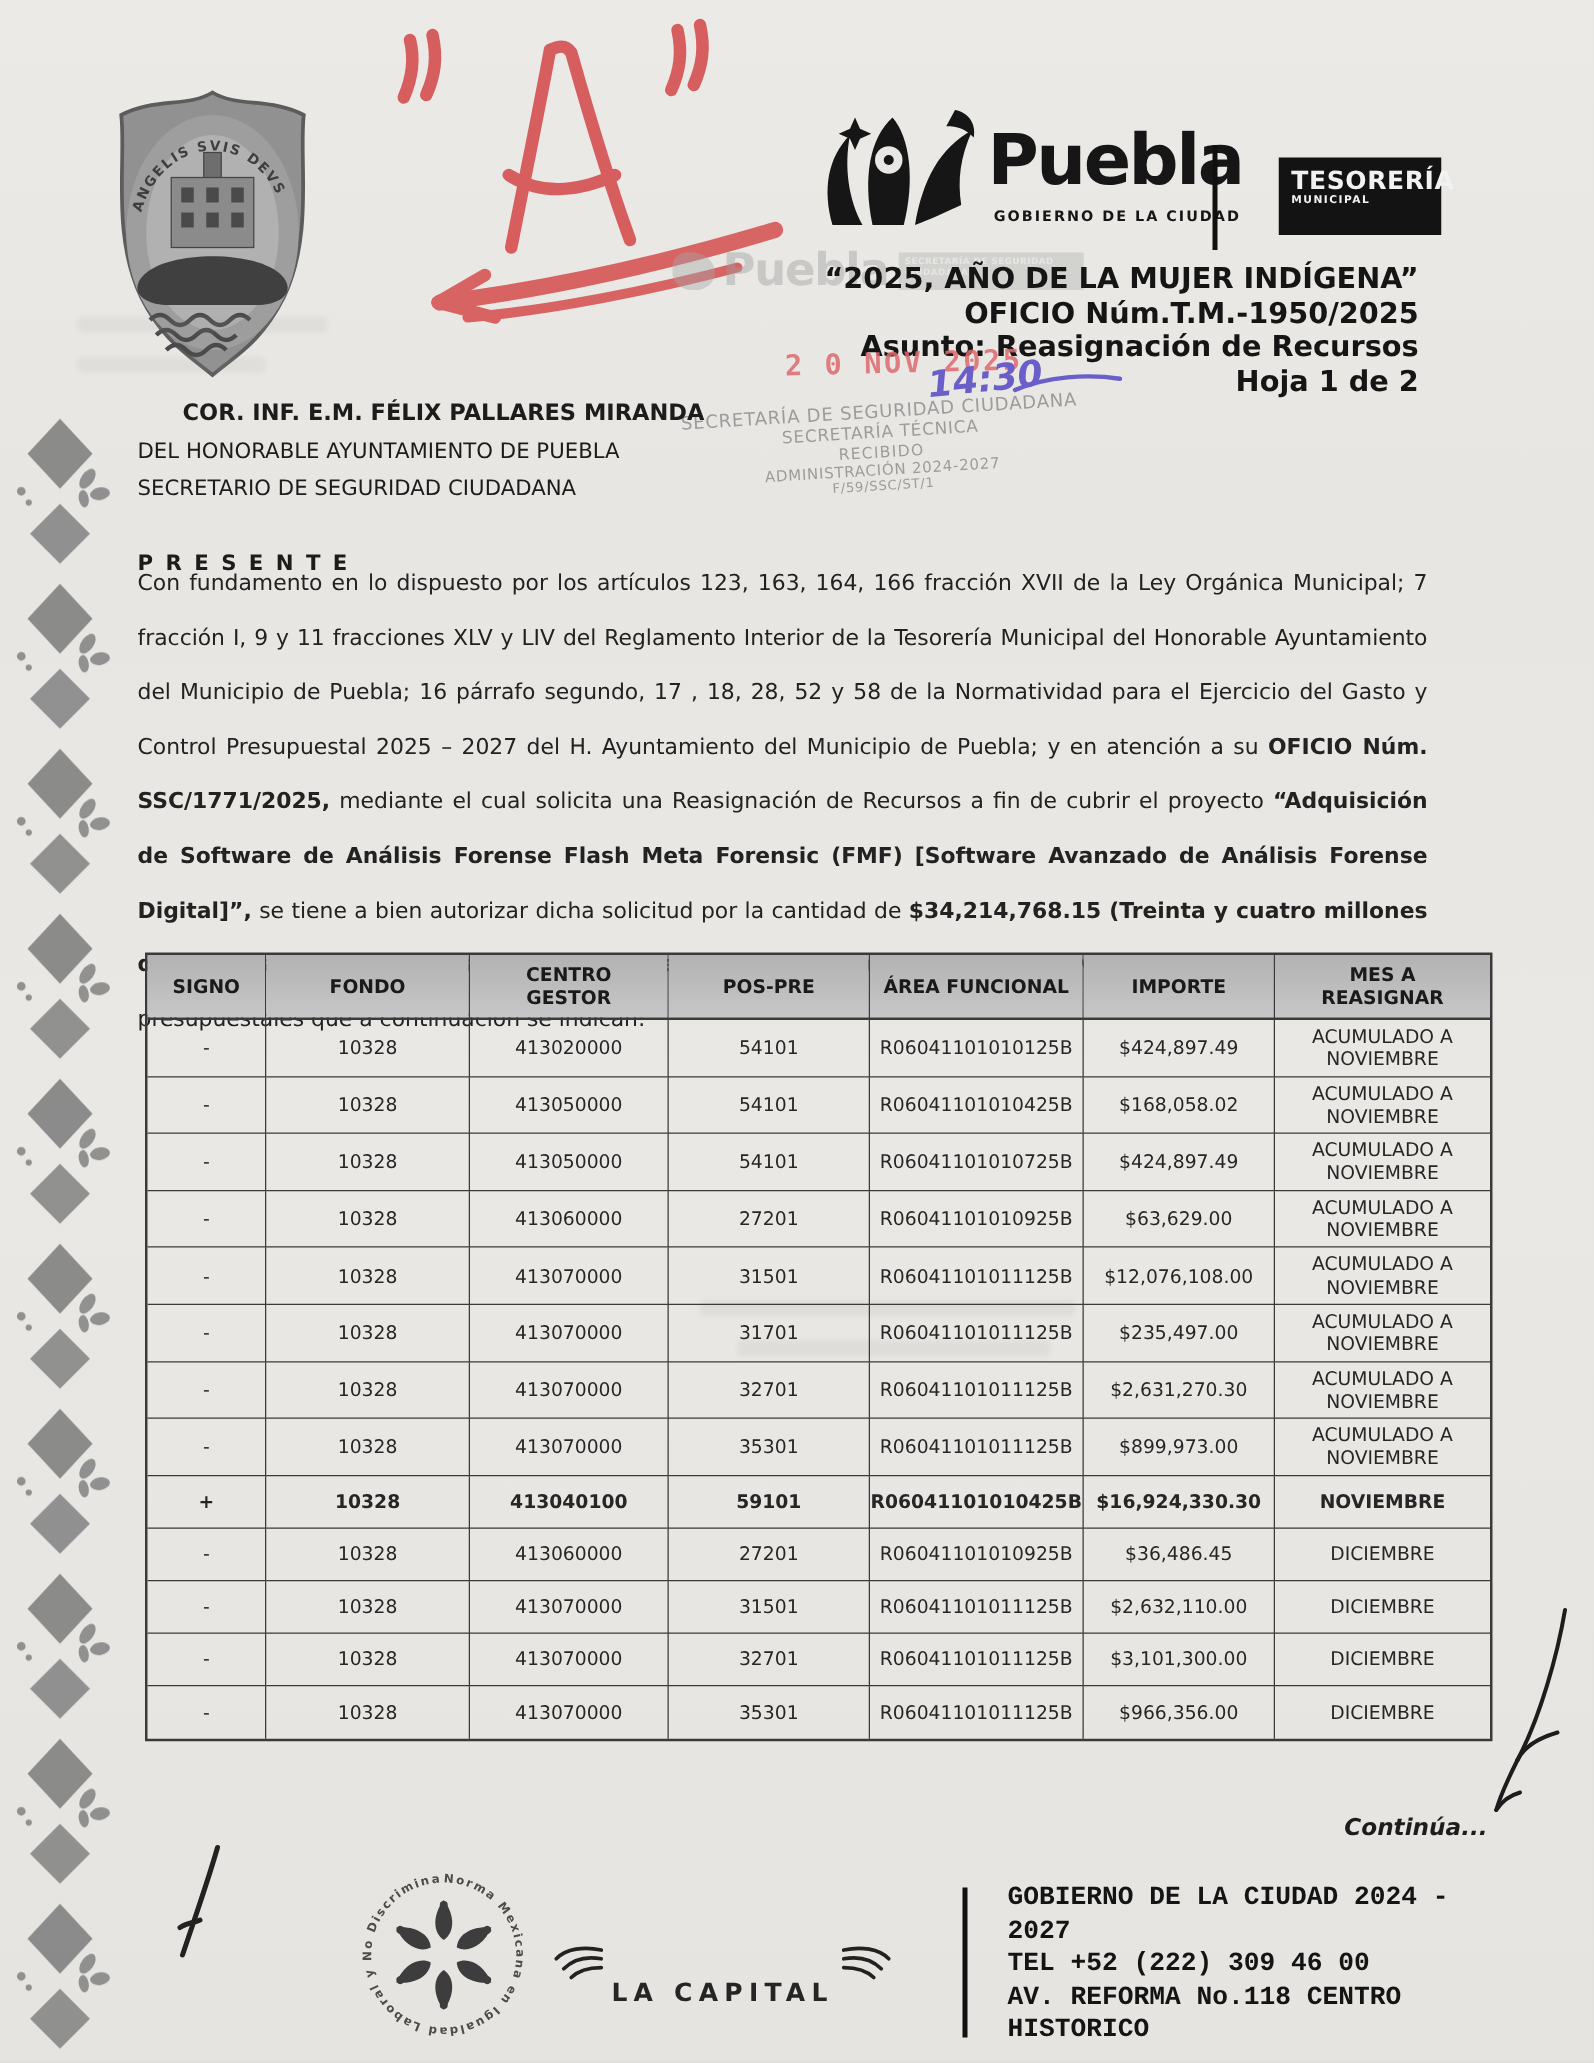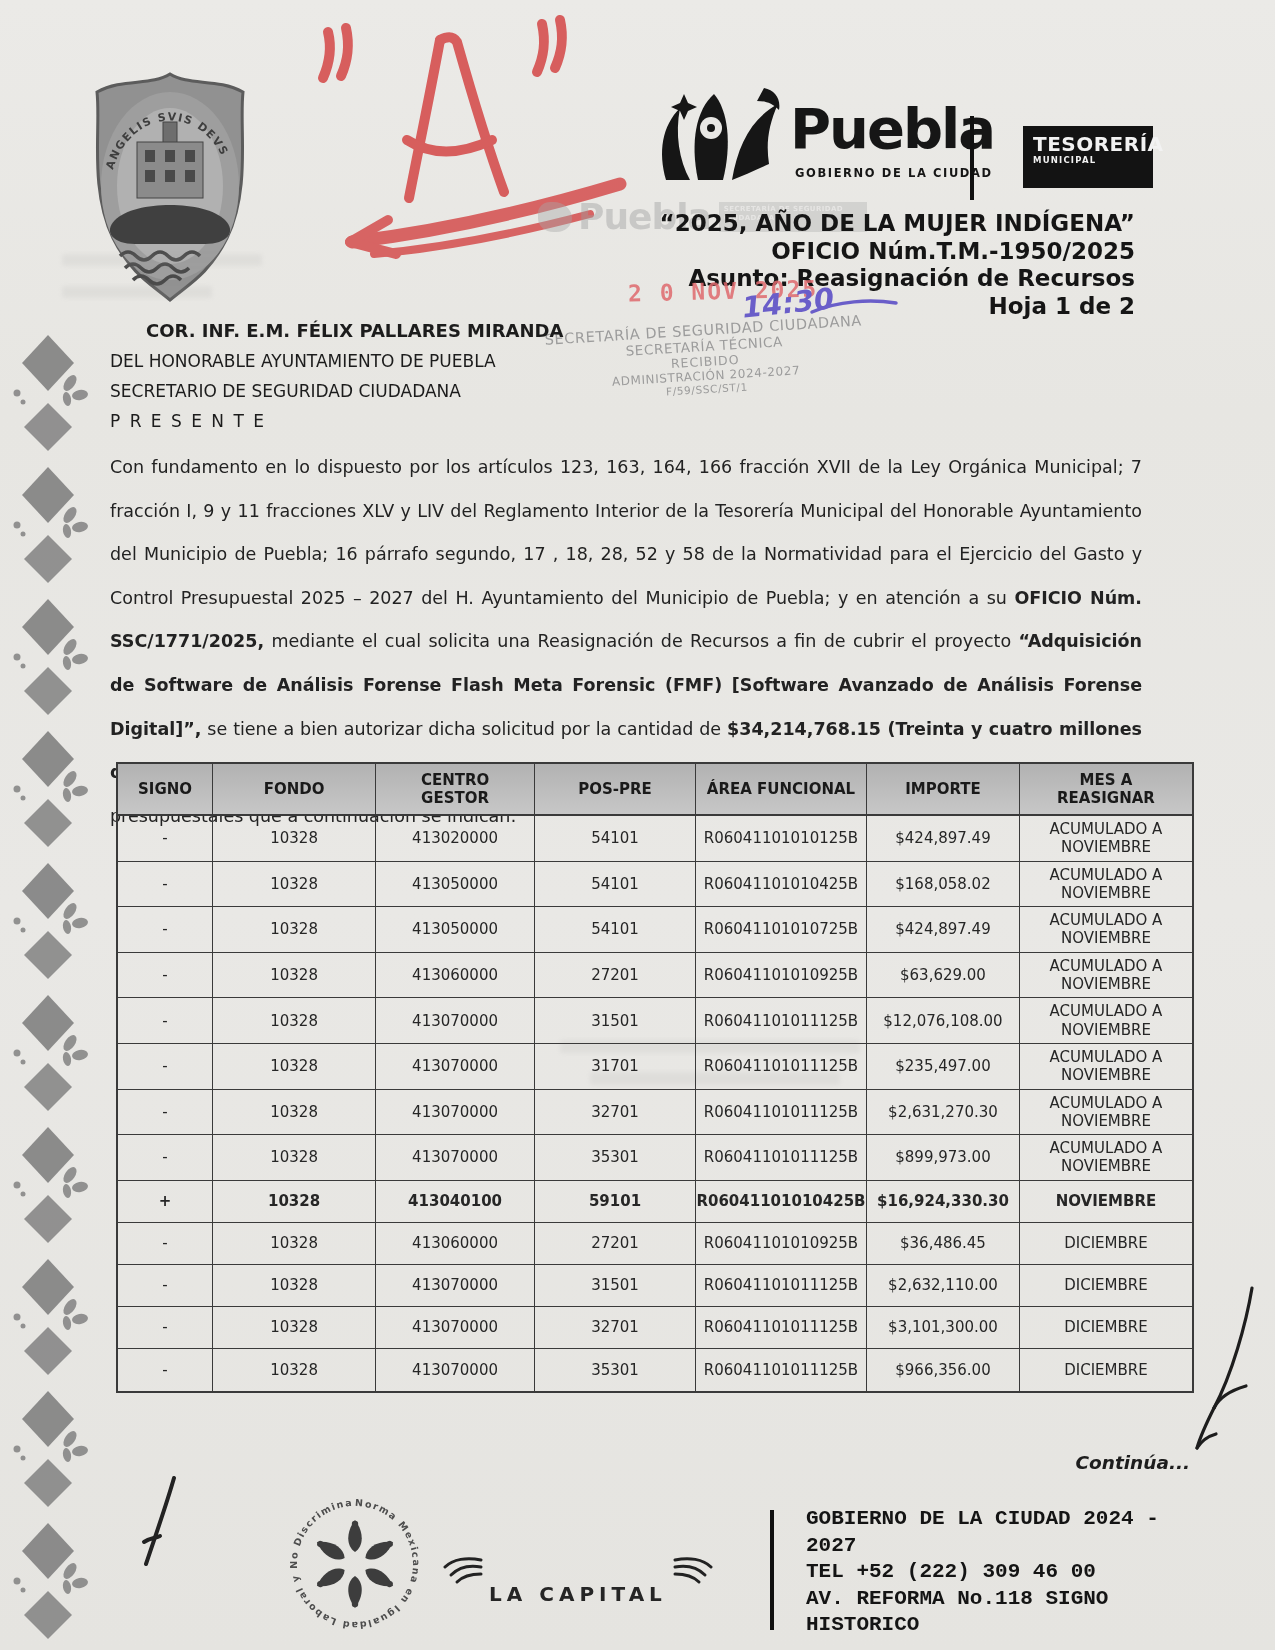--- a/index.html
+++ b/index.html
@@ -58,7 +58,7 @@
   
   .recipient{position:absolute;left:110px;top:316px;color:#1c1c1c;font-size:17px;line-height:30px;}
   .recipient .name{font-weight:800;font-size:18px;margin-left:36px;}
-  .recipient .present{font-weight:400;letter-spacing:2px;}
+  .recipient .present{font-weight:700;letter-spacing:2px;margin-top:30px;}
 
   
   .body-par{position:absolute;left:110px;top:446px;width:1032px;text-align:justify;

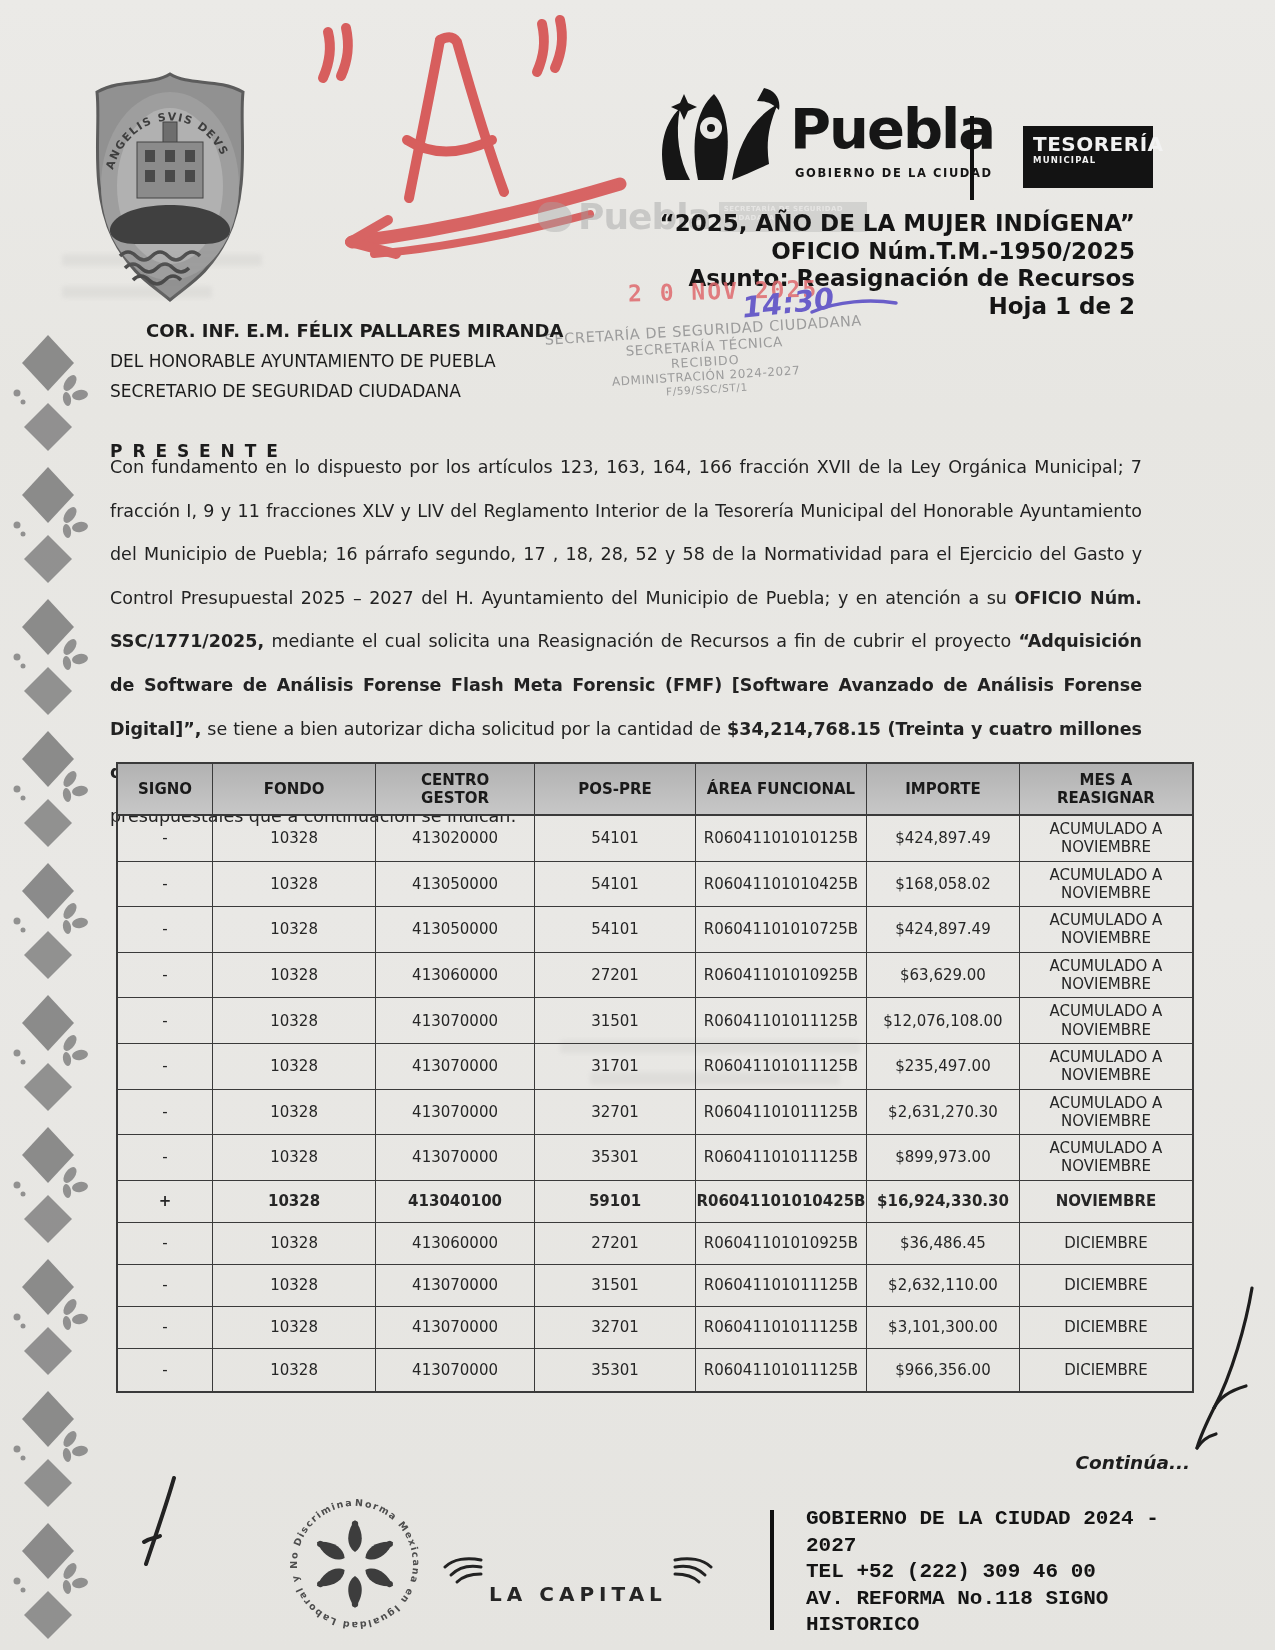--- a/index.html
+++ b/index.html
@@ -437,7 +437,7 @@
     <div>GOBIERNO DE LA CIUDAD 2024 -</div>
     <div>2027</div>
     <div>TEL +52 (222) 309 46 00</div>
-    <div>AV. REFORMA No.118 SIGNO</div>
+    <div>AV. REFORMA No.118 CENTRO</div>
     <div>HISTORICO</div>
   </div>
 

